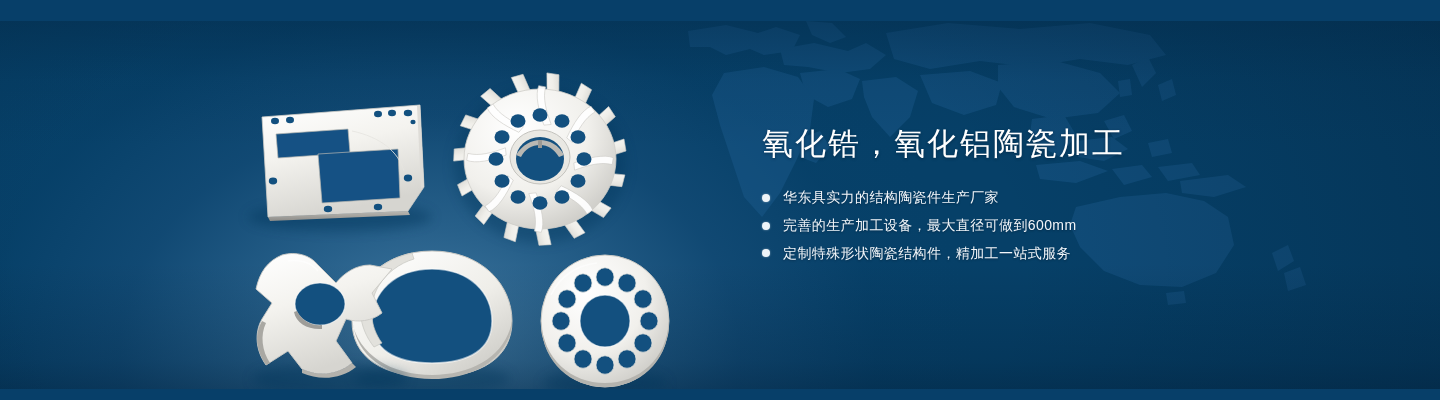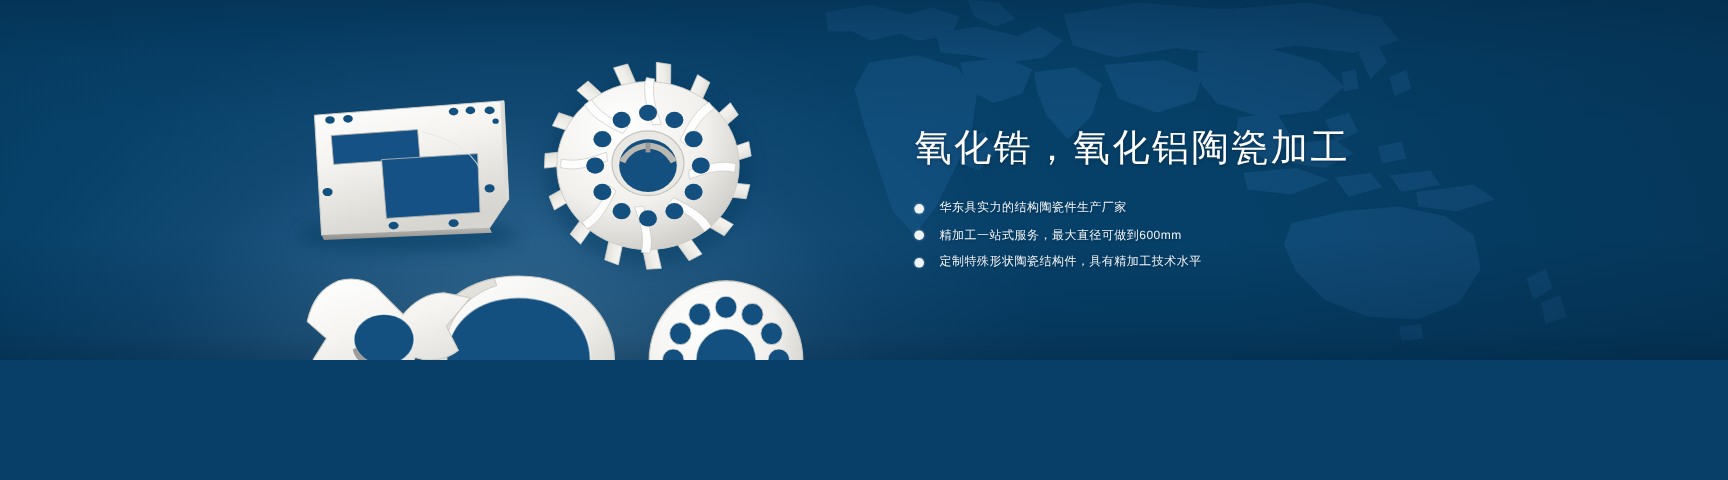--- a/index.html
+++ b/index.html
@@ -14,9 +14,10 @@
   .banner {
     position: relative;
     width: 1440px;
-    height: 300px;
+    height: 368px;
     overflow: hidden;
-    background: #ef4444;
+    background: #6d28d9;
+    margin-top: 21px;
   }
 
   

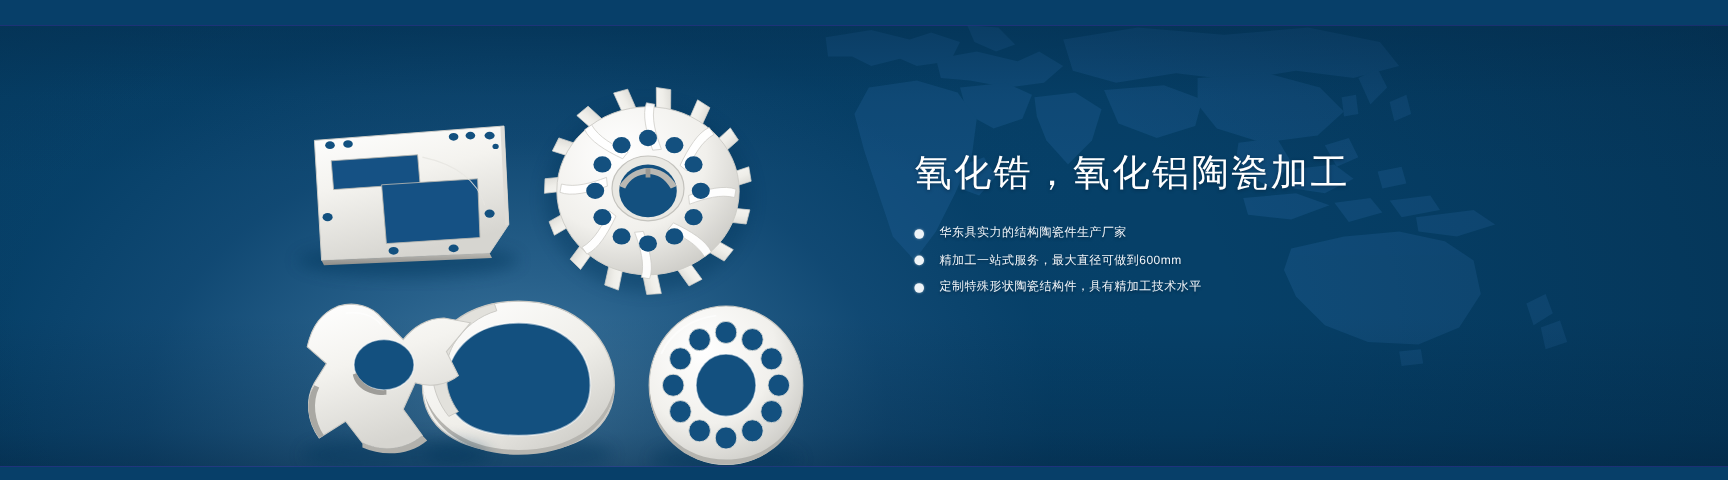--- a/index.html
+++ b/index.html
@@ -115,7 +115,7 @@
   }
   .bullet-text {
     color: #f2f6fa;
-    font-size: 10px;
+    font-size: 14px;
     line-height: 1.35;
     letter-spacing: 0.4px;
     text-shadow: 0 1px 2px rgba(0,18,36,0.4);

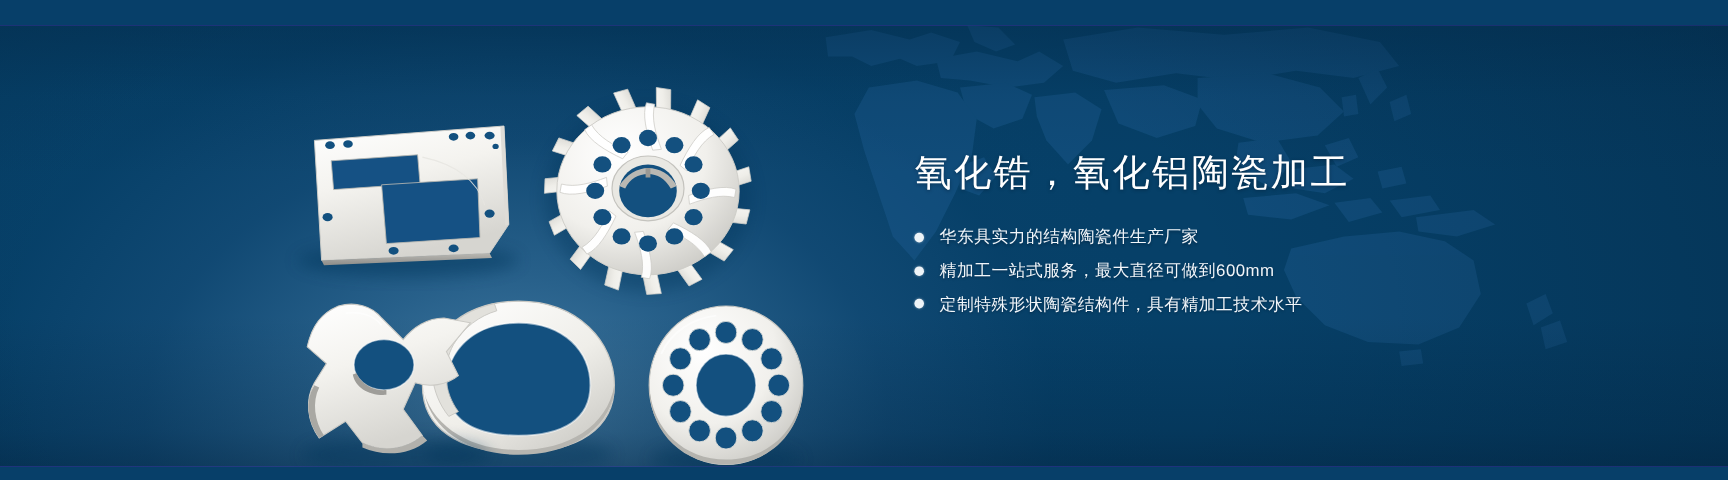--- a/index.html
+++ b/index.html
@@ -420,7 +420,7 @@
       </li>
       <li class="bullet">
         <span class="bullet-dot"></span>
-        <span class="bullet-text">精加工一站式服务，最大直径可做到600mm</span>
+        <span class="bullet-text">完善的生产加工设备，最大直径可做到600mm</span>
       </li>
       <li class="bullet">
         <span class="bullet-dot"></span>

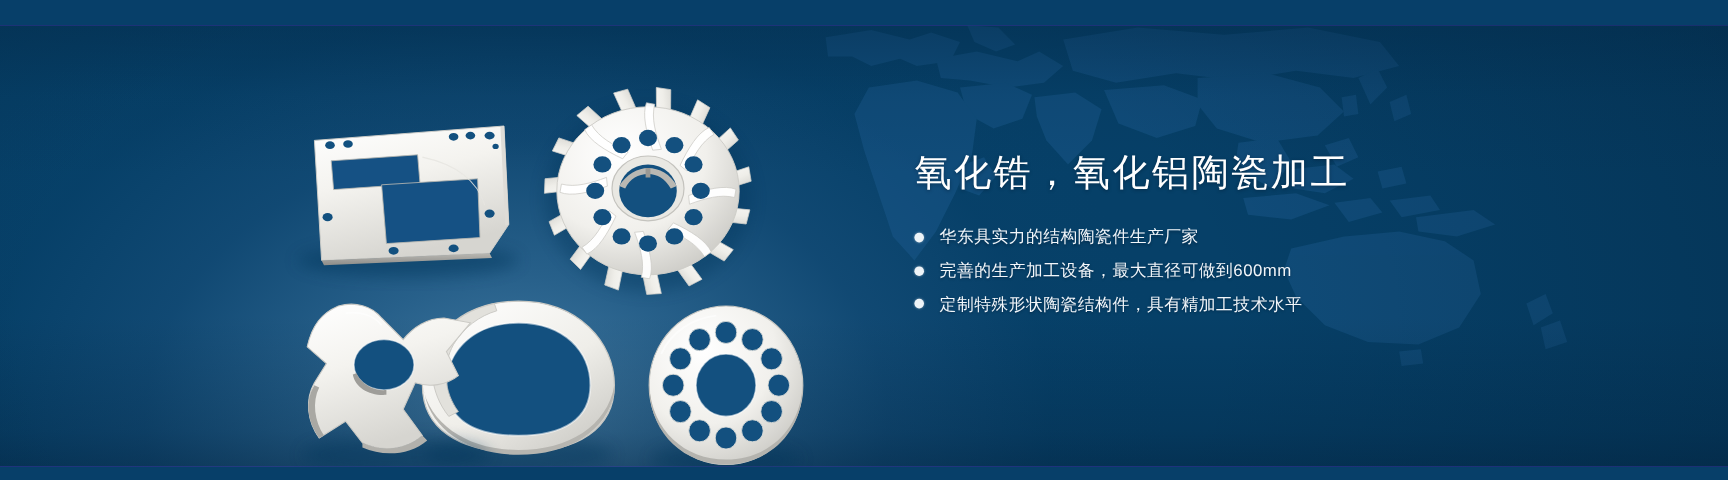--- a/index.html
+++ b/index.html
@@ -424,7 +424,7 @@
       </li>
       <li class="bullet">
         <span class="bullet-dot"></span>
-        <span class="bullet-text">定制特殊形状陶瓷结构件，具有精加工技术水平</span>
+        <span class="bullet-text">定制特殊形状陶瓷结构件，精加工一站式服务</span>
       </li>
     </ul>
   </div>

